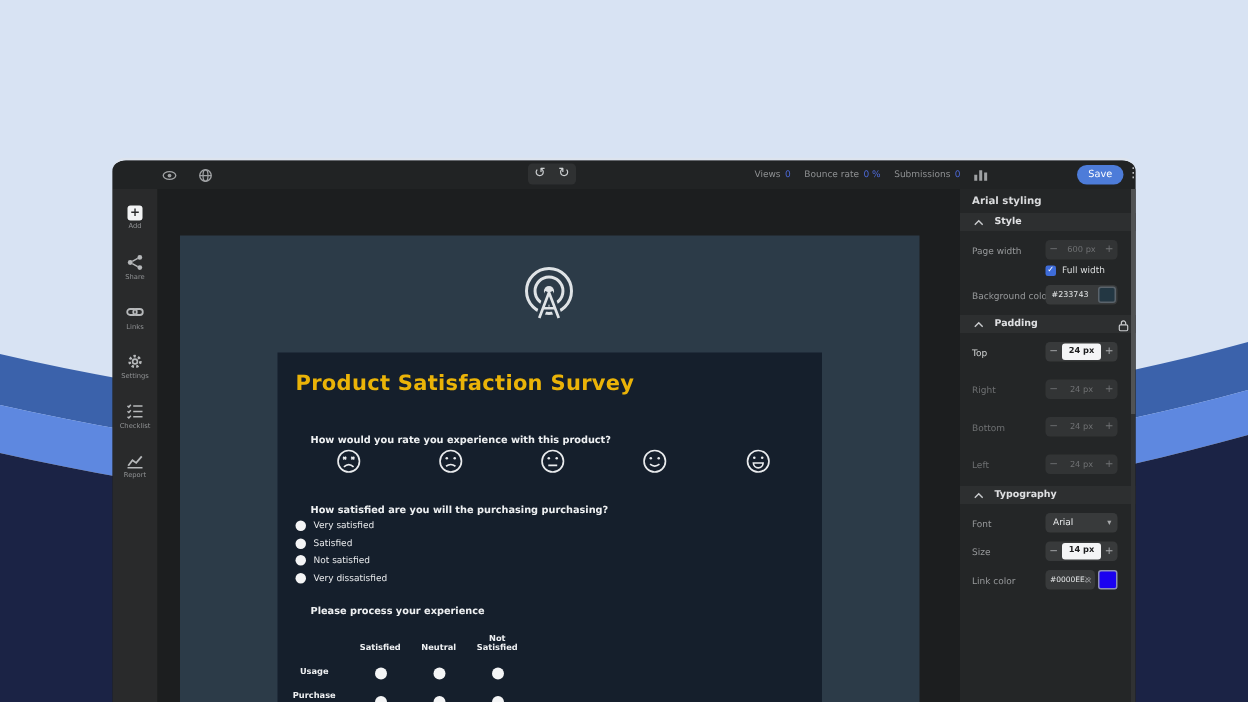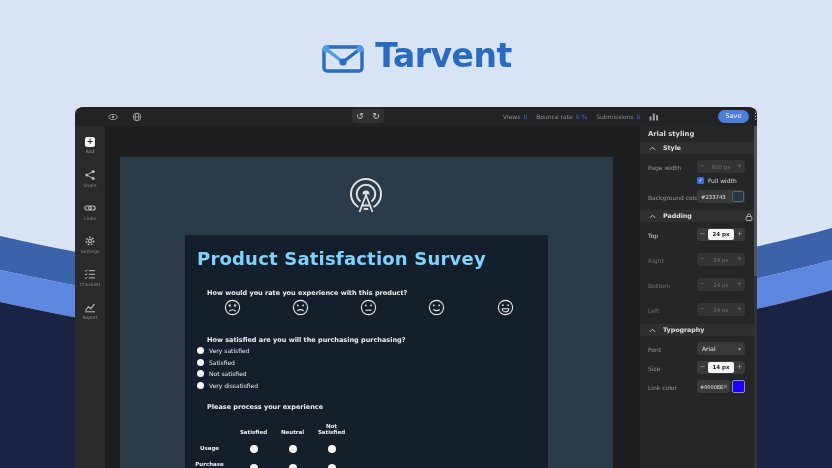--- a/index.html
+++ b/index.html
@@ -102,17 +102,6 @@
     <path d="M0,302 C280,364 560,366 832,290 L832,468 L0,468 Z" fill="#1b2345"></path>
   </svg>
 
-  <div class="brand">
-    <svg width="46" height="36" viewBox="0 0 46 36">
-      <rect x="4" y="9" width="38" height="24" rx="3" fill="none" stroke="#2a6ac0" stroke-width="3.4"></rect>
-      <path d="M6,11 L23,24" fill="none" stroke="#549be8" stroke-width="3.4" stroke-linecap="round"></path>
-      <path d="M23,24 L40,11" fill="none" stroke="#2a6ac0" stroke-width="3.4" stroke-linecap="round"></path>
-      <circle cx="6" cy="11" r="3.4" fill="#549be8"></circle>
-      <circle cx="23" cy="24" r="3.6" fill="#2a6ac0"></circle>
-      <circle cx="40" cy="11" r="3.4" fill="#549be8"></circle>
-    </svg>
-    <span class="brand-name">Tarvent</span>
-  </div>
 
   <div class="window">
 

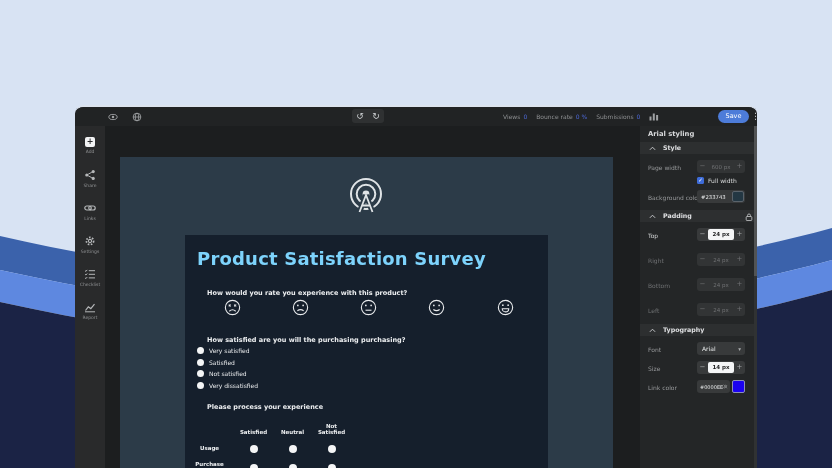--- a/index.html
+++ b/index.html
@@ -39,7 +39,7 @@
   .canvas { position:absolute; left:15px; top:31px; width:493px; height:313px; background:#2c3b48; }
   .bcast { position:absolute; left:224px; top:18px; width:44px; height:44px; }
   .card { position:absolute; left:65px; top:78px; width:363px; height:235px; background:#151f2c; }
-  .sv-title { position:absolute; left:12px; top:13px; font-size:18px; font-weight:bold; color:#7dd3fc; letter-spacing:0.2px; }
+  .sv-title { position:absolute; left:12px; top:13px; font-size:14px; font-weight:bold; color:#eab308; letter-spacing:0.2px; }
   .sv-q { position:absolute; left:12px; font-size:6.5px; font-weight:bold; color:#eef0f2;margin-left:10px; }
   .faces { position:absolute; left:0; top:64px; width:363px; height:18px; }
   .face { position:absolute; width:17px; height:17px; }

